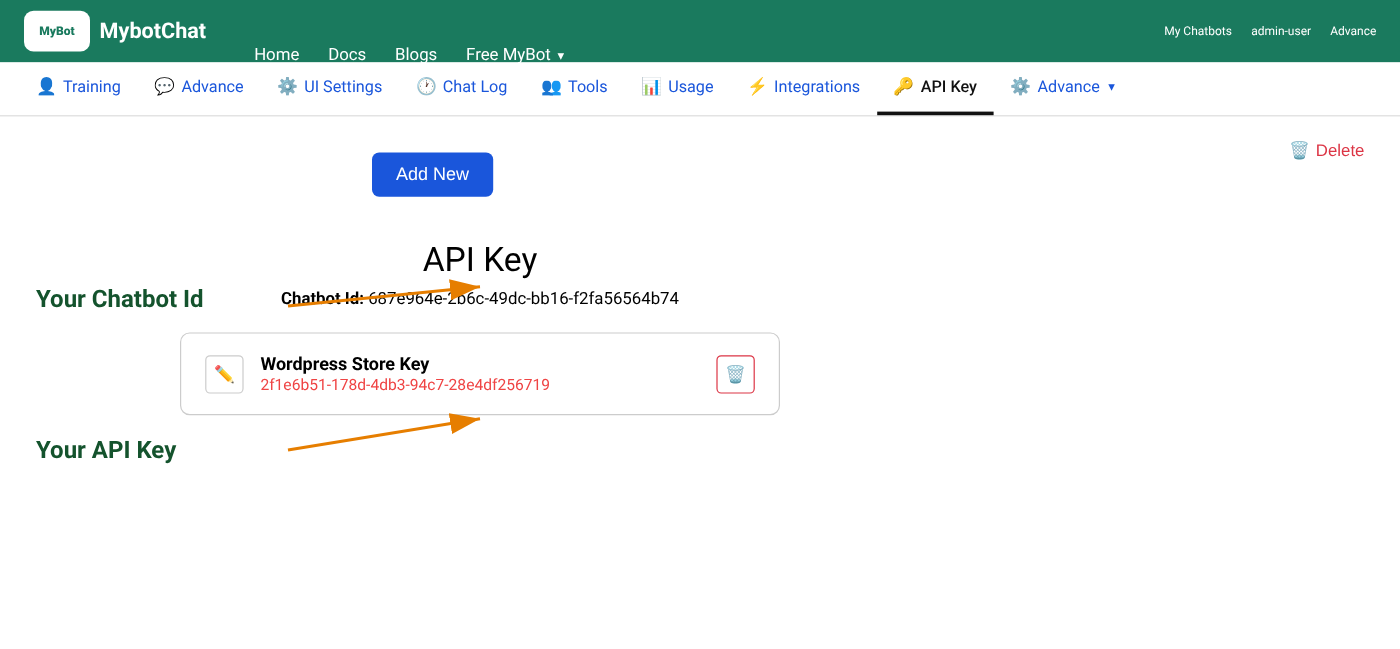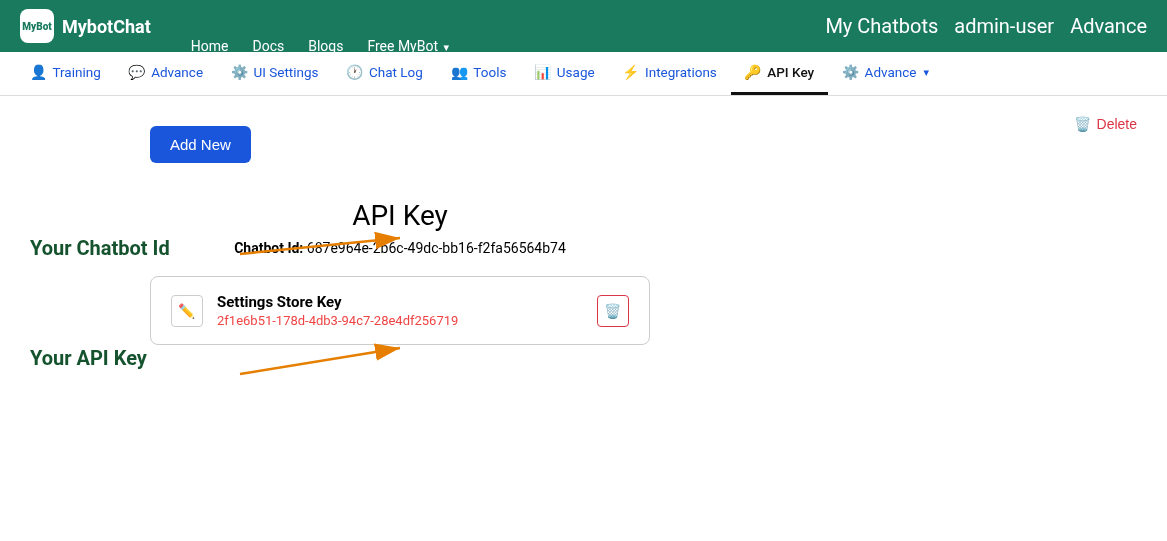--- a/index.html
+++ b/index.html
@@ -27,7 +27,7 @@
       color: #1a7a5e;
       font-size: 10px;
       font-weight: 900;
-      width: 34px;
+      width: 55px;
       height: 34px;
       border-radius: 8px;
       display: flex;

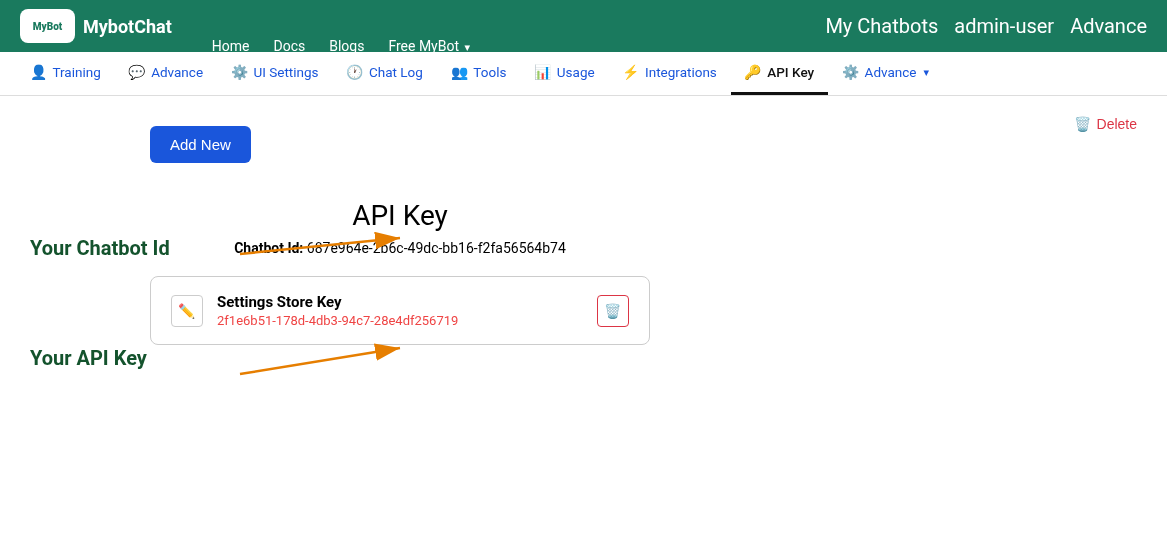--- a/index.html
+++ b/index.html
@@ -56,7 +56,7 @@
     .top-nav-right a {
       color: #fff;
       text-decoration: none;
-      font-size: 20px;
+      font-size: 10px;
     }
 
     

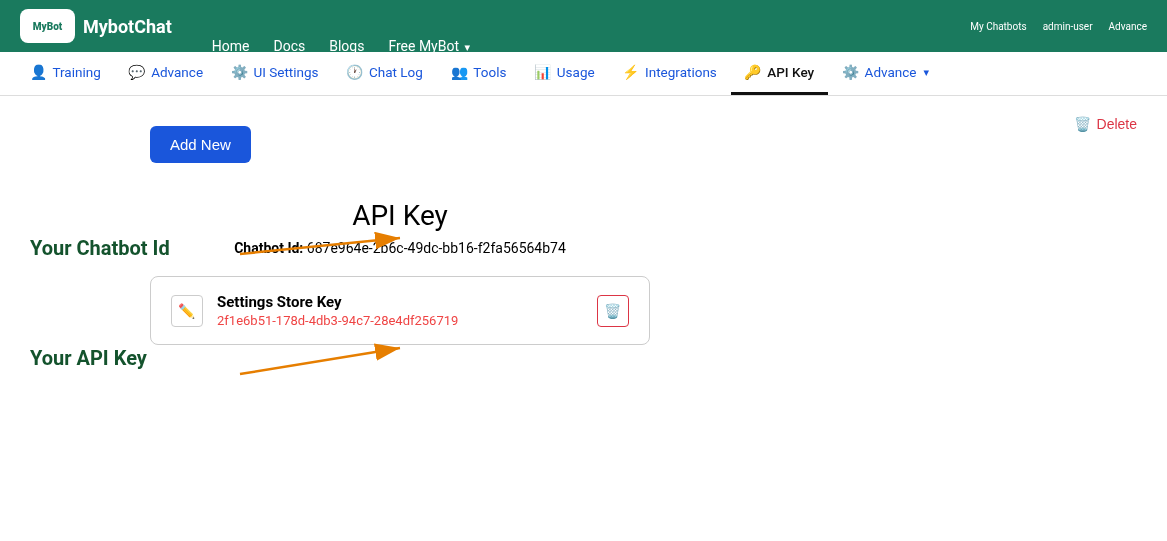--- a/index.html
+++ b/index.html
@@ -116,6 +116,7 @@
       cursor: pointer;
       margin-bottom: 20px;
       align-self: flex-start;
+      margin-left: 160px;
     }
 
     .api-key-title {

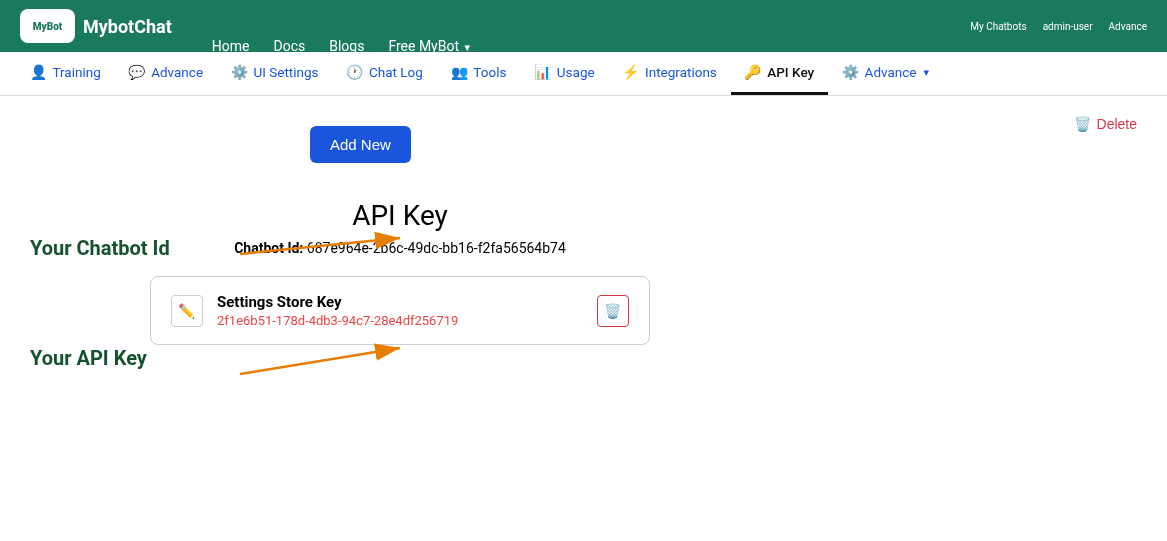--- a/index.html
+++ b/index.html
@@ -301,7 +301,7 @@
             <span>✏️</span>
           </button>
           <div class="key-info">
-            <div class="key-name">Settings Store Key</div>
+            <div class="key-name">Wordpress Store Key</div>
             <div class="key-value">2f1e6b51-178d-4db3-94c7-28e4df256719</div>
           </div>
         </div>

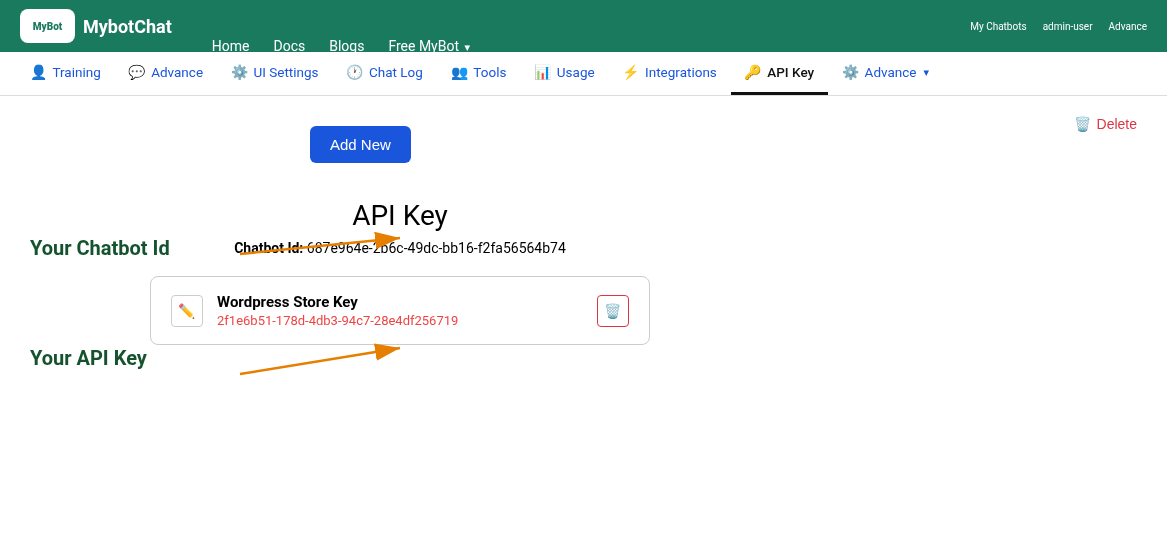--- a/index.html
+++ b/index.html
@@ -324,7 +324,7 @@
       <path d="M 210,248 L 370,222" stroke="#e67e00" stroke-width="2.5" fill="none" marker-end="url(#arrowhead)"></path>
     </svg>
 
-    <div style="position:absolute; left:0; top:220px;">
+    <div style="position:absolute; left:0; top:236px;">
       <span class="annotation-label">Your API Key</span>
     </div>
 

